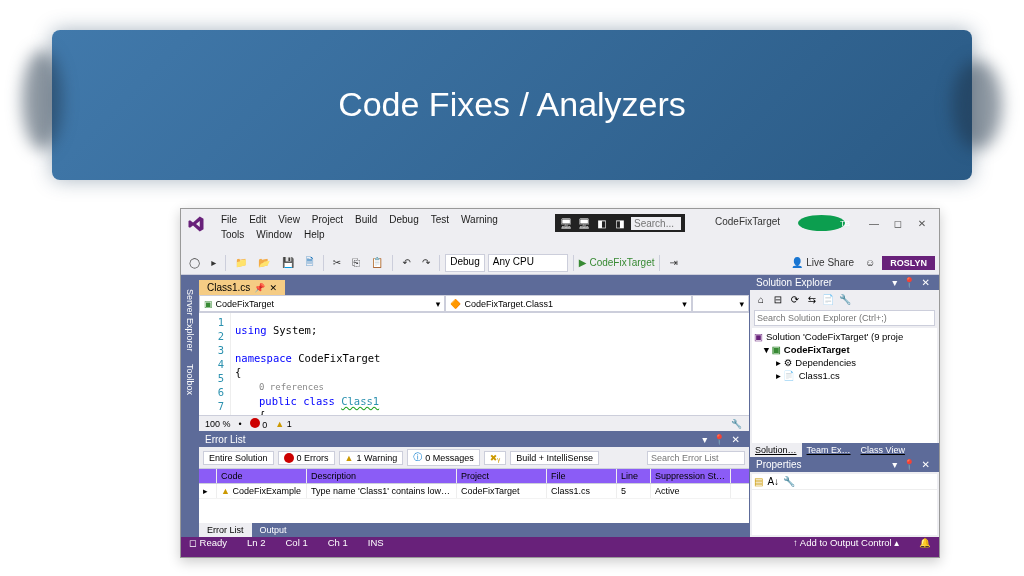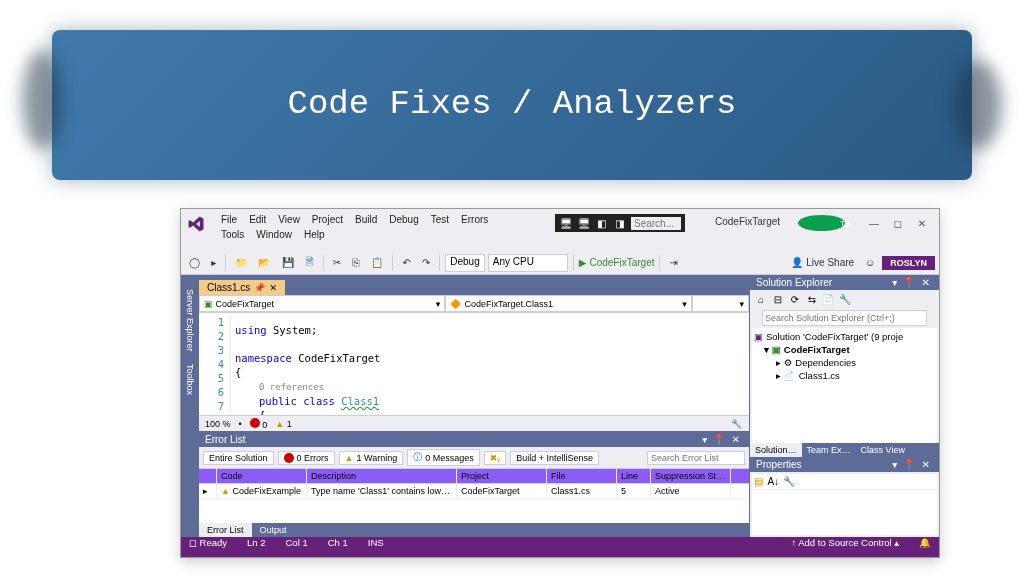--- a/index.html
+++ b/index.html
@@ -9,7 +9,7 @@
 .slide-title-bg::before, .slide-title-bg::after { content: ""; position: absolute; background: rgba(30,50,70,0.5); filter: blur(8px); }
 .slide-title-bg::before { left: -30px; top: 20px; width: 40px; height: 100px; border-radius: 50%; }
 .slide-title-bg::after { right: -30px; top: 30px; width: 50px; height: 90px; border-radius: 50%; }
-.slide-title { position: relative; color: #fff; font-size: 34px; font-weight: 300; text-align: center; padding-top: 55px; font-family: Liberation Mono, monospace; }
+.slide-title { position: relative; color: #fff; font-size: 34px; font-weight: 300; text-align: center; padding-top: 55px; }
 .vs { position: absolute; left: 180px; top: 208px; width: 760px; height: 350px; background: #eeeef2; font-size: 10px; border: 1px solid #999; box-shadow: 0 4px 12px rgba(0,0,0,0.2); display: flex; flex-direction: column; }
 .titlebar { height: 42px; background: #eeeef2; display: flex; align-items: flex-start; padding: 3px 6px; gap: 10px; }
 .vs-logo { width: 18px; height: 18px; margin-top: 3px; }

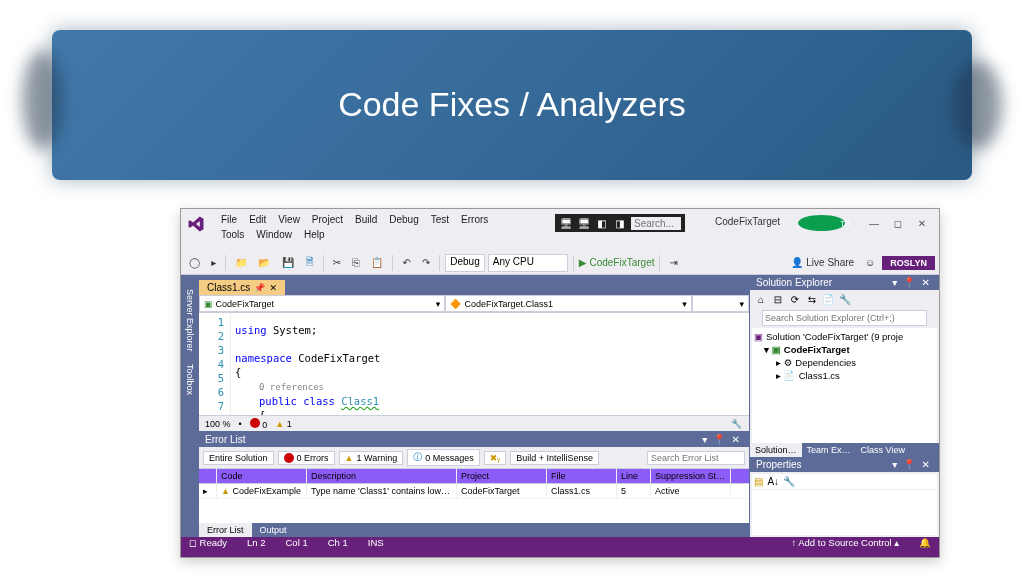--- a/index.html
+++ b/index.html
@@ -103,7 +103,7 @@
       <span>Build</span>
       <span>Debug</span>
       <span>Test</span>
-      <span>Errors</span>
+      <span>Warning</span>
       <span>Tools</span>
 
       <span>Window</span>

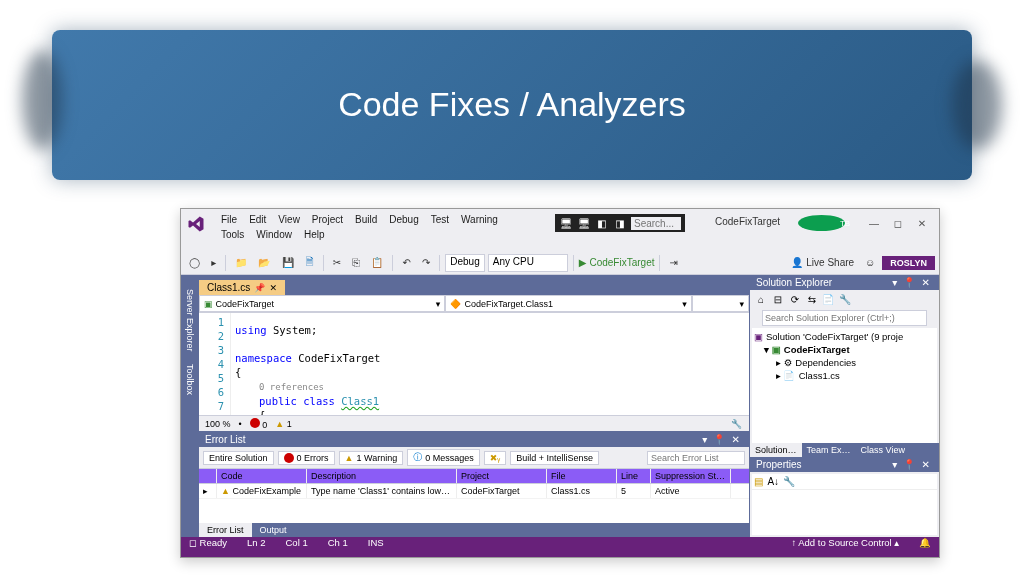--- a/index.html
+++ b/index.html
@@ -65,7 +65,7 @@
 .right { width: 190px; display: flex; flex-direction: column; background: #eeeef2; border-left: 1px solid #5d6b99; }
 .sol-toolbar { background: #eeeef2; display: flex; align-items: center; gap: 3px; padding: 2px 4px; font-size: 10px; }
 .sol-toolbar span { width: 14px; height: 14px; display: flex; align-items: center; justify-content: center; }
-.sol-search { margin: 2px 12px; }
+.sol-search { margin: 2px 4px; }
 .sol-search input { width: 100%; font-size: 9px; padding: 2px; border: 1px solid #cccedb; }
 .tree { flex: 1; background: #fff; margin: 0 2px; font-size: 9.5px; padding: 2px; overflow: hidden; }
 .tree-row { display: flex; align-items: center; gap: 3px; padding: 1px 0; }

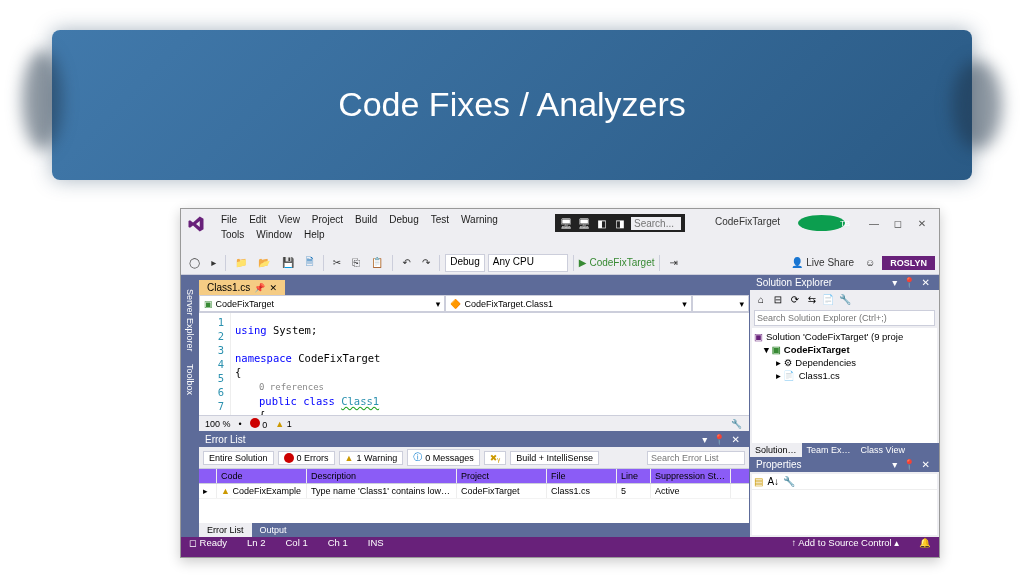--- a/index.html
+++ b/index.html
@@ -72,7 +72,7 @@
 .tree-row.bold { font-weight: bold; }
 .tree .ind1 { padding-left: 10px; }
 .tree .ind2 { padding-left: 22px; }
-.right-tabs { background: #5d6b99; display: flex; font-size: 9px; }
+.right-tabs { background: #5d6b99; display: flex; font-size: 9px; text-decoration: underline; }
 .right-tabs span { padding: 2px 5px; color: #fff; }
 .right-tabs .active { background: #eeeef2; color: #000; }
 .props { flex: 0 0 80px; display: flex; flex-direction: column; }

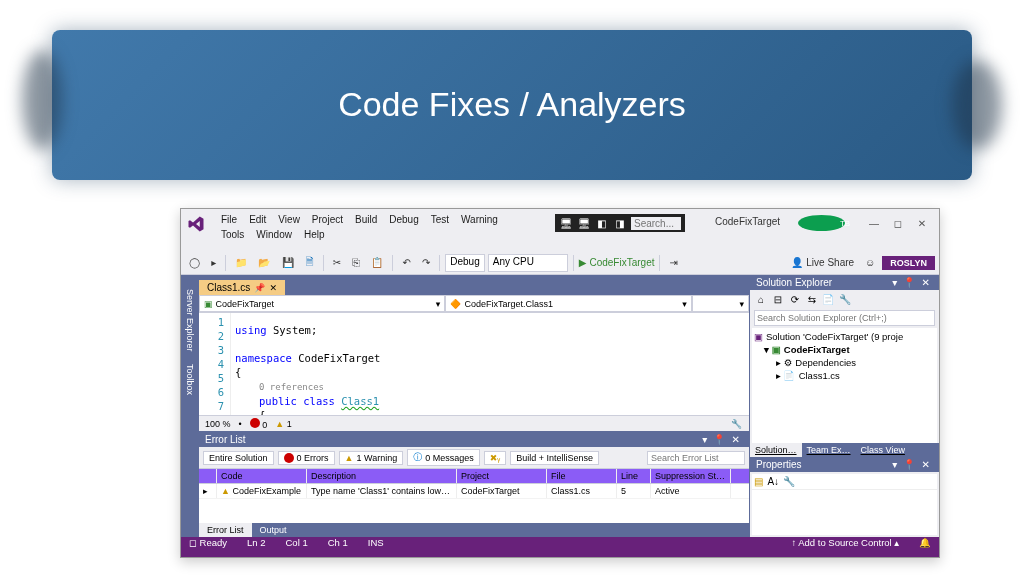--- a/index.html
+++ b/index.html
@@ -327,7 +327,7 @@
     <span>Ch 1</span>
     <span>INS</span>
     <span class="spacer"></span>
-    <span>↑ <span>Add to Source Control</span> ▴</span>
+    <span>↑ <span>Add to Output Control</span> ▴</span>
     <span>🔔</span>
   </div>
 </div>

